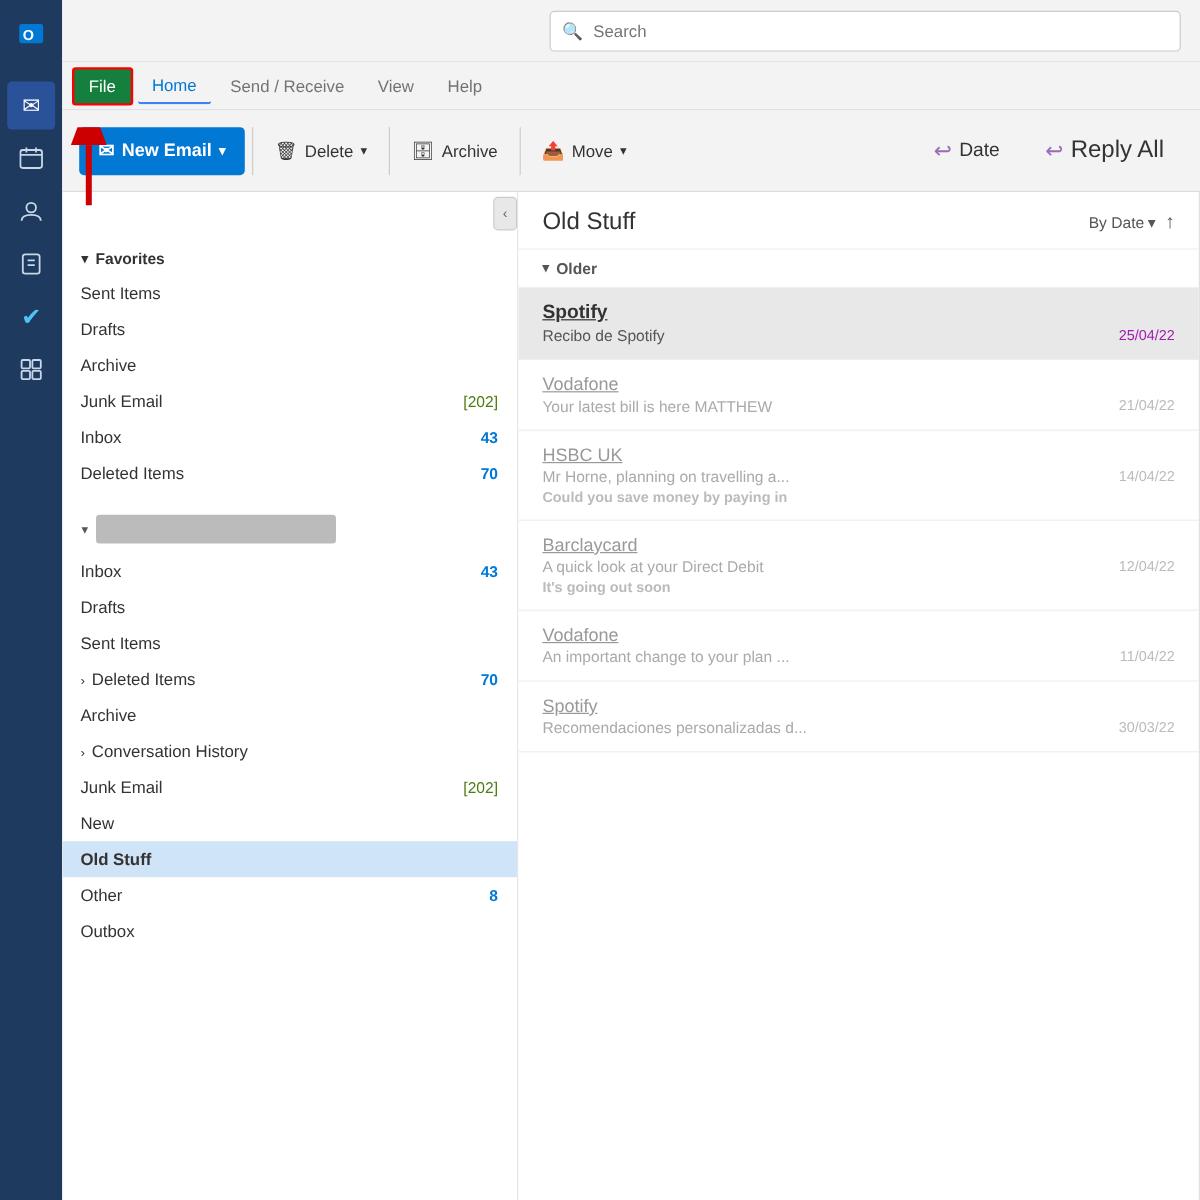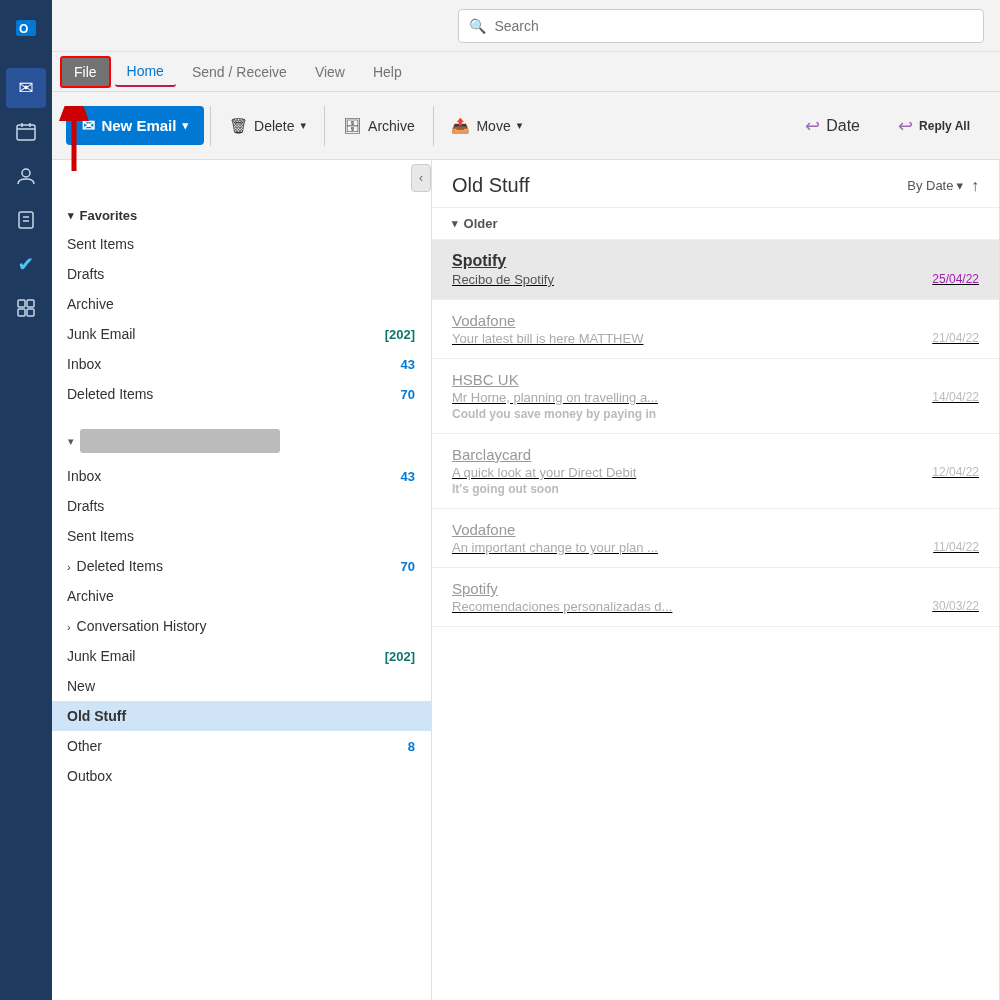--- a/index.html
+++ b/index.html
@@ -73,7 +73,7 @@
     }
     .menu-item.file-active {
       color: #fff;
-      background: #737373;
+      background: #15803d;
       border: 2px solid red;
     }
 

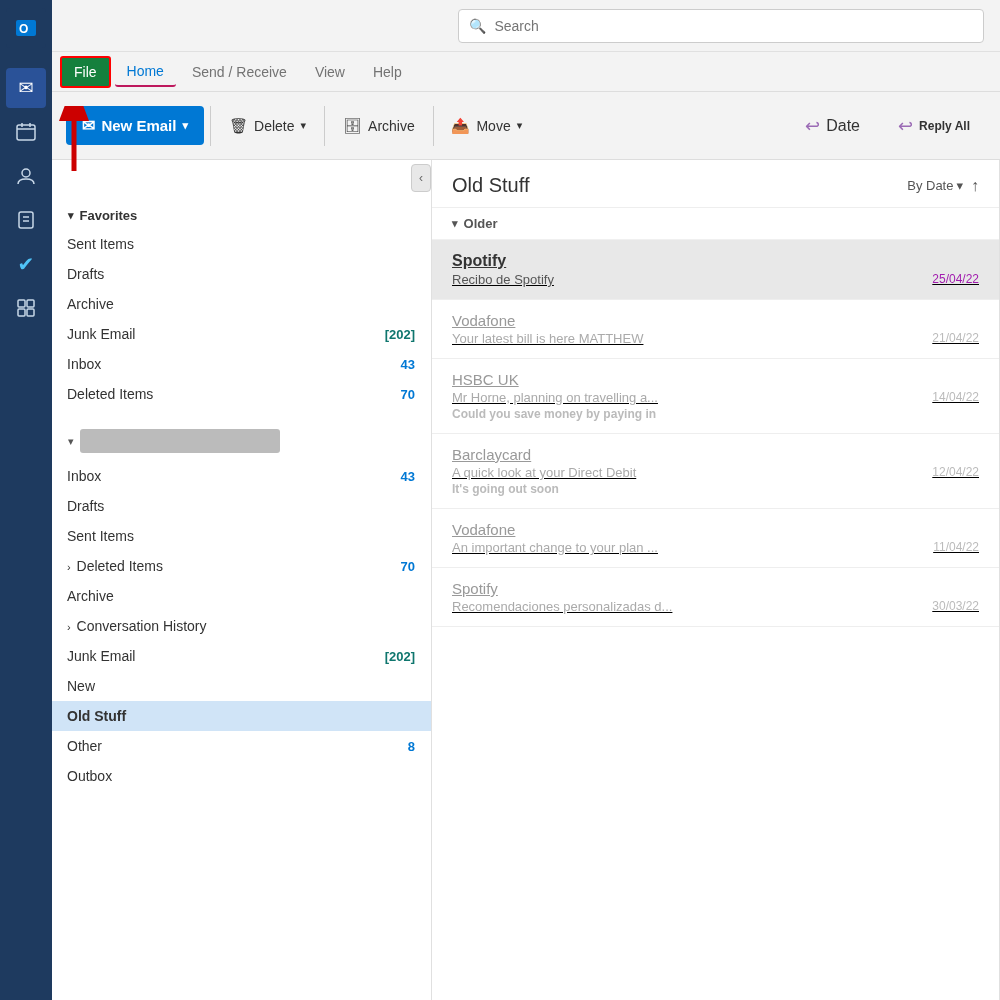--- a/index.html
+++ b/index.html
@@ -69,7 +69,7 @@
     }
     .menu-item.active {
       color: #0078d4;
-      border-bottom: 2px solid #be185d;
+      border-bottom: 2px solid #3b82f6;
     }
     .menu-item.file-active {
       color: #fff;

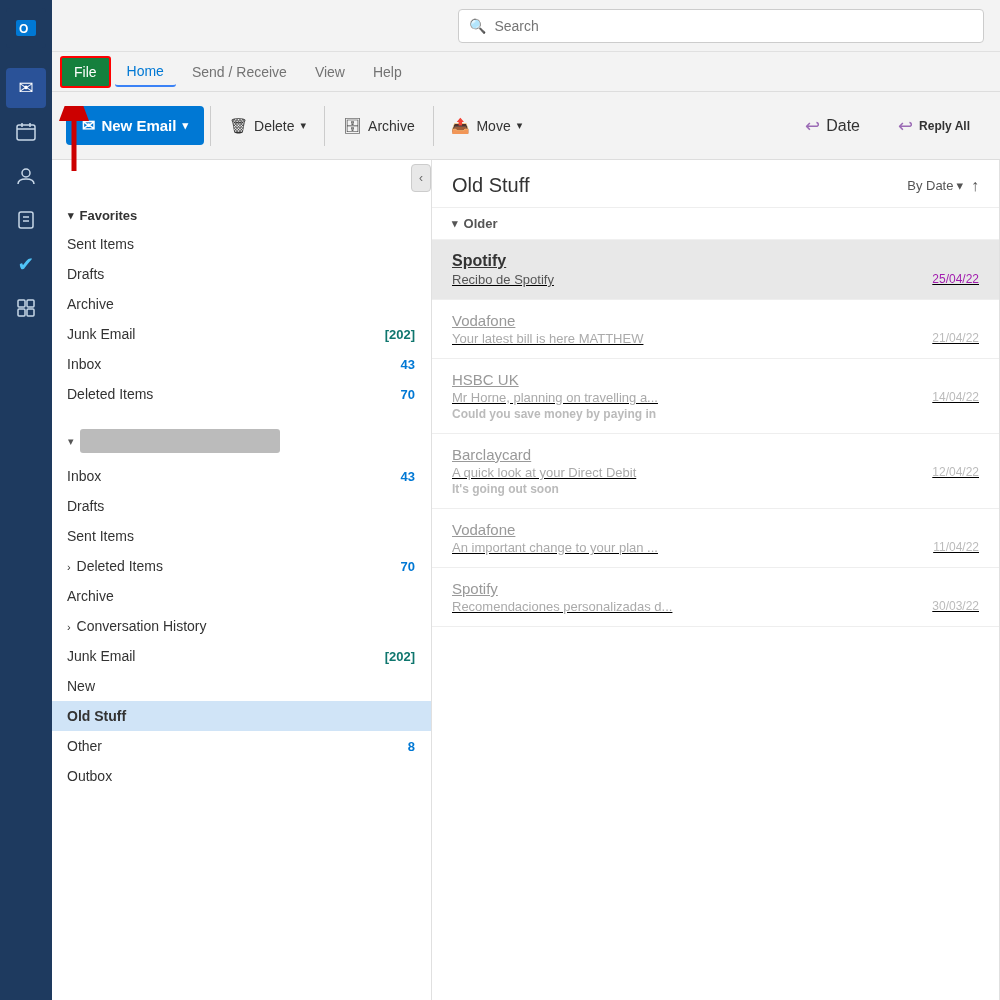--- a/index.html
+++ b/index.html
@@ -299,7 +299,7 @@
     </button>
     <button class="reply-btn">
       <span style="font-size:18px; color:#9b6bb5;">↩</span>
-      <span style="font-size:12px;font-weight:bold;">Reply All</span>
+      <span style="font-size:20px;">Reply All</span>
     </button>
   </div>
 

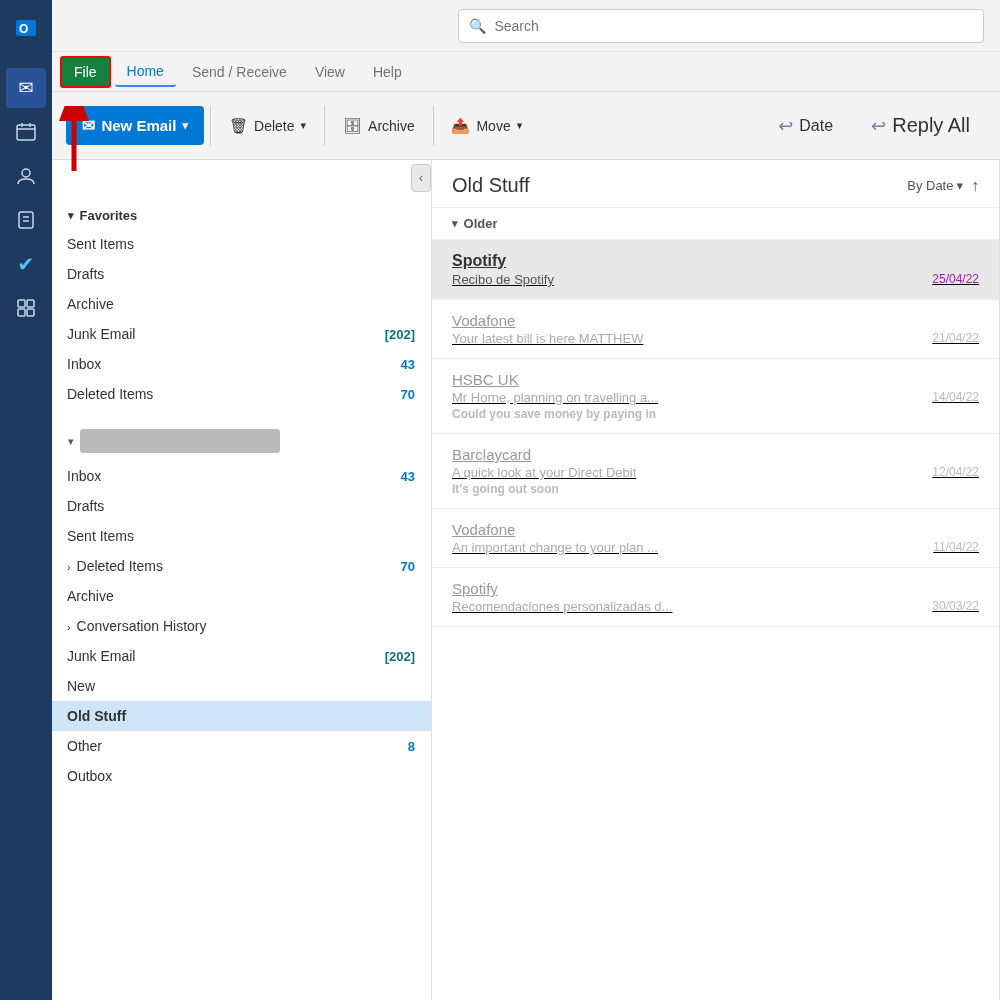--- a/index.html
+++ b/index.html
@@ -189,7 +189,7 @@
     .email-item.selected { background: #e8e8e8; }
     .email-item .sender { font-size: 16px; font-weight: 600; color: #333; text-decoration: underline; }
     .email-item.faded .sender { color: #999; font-weight: 400; font-size: 15px; }
-    .email-item .subject-row { display: flex; justify-content: space-between; align-items: flex-start; margin-top: 2px; text-decoration: underline; }
+    .email-item .subject-row { display: flex; justify-content: space-between; align-items: flex-start; margin-top: 2px; }
     .email-item .subject { font-size: 13px; color: #555; }
     .email-item.faded .subject { color: #aaa; }
     .email-item .date { font-size: 12px; color: #a21caf; white-space: nowrap; margin-left: 12px; }

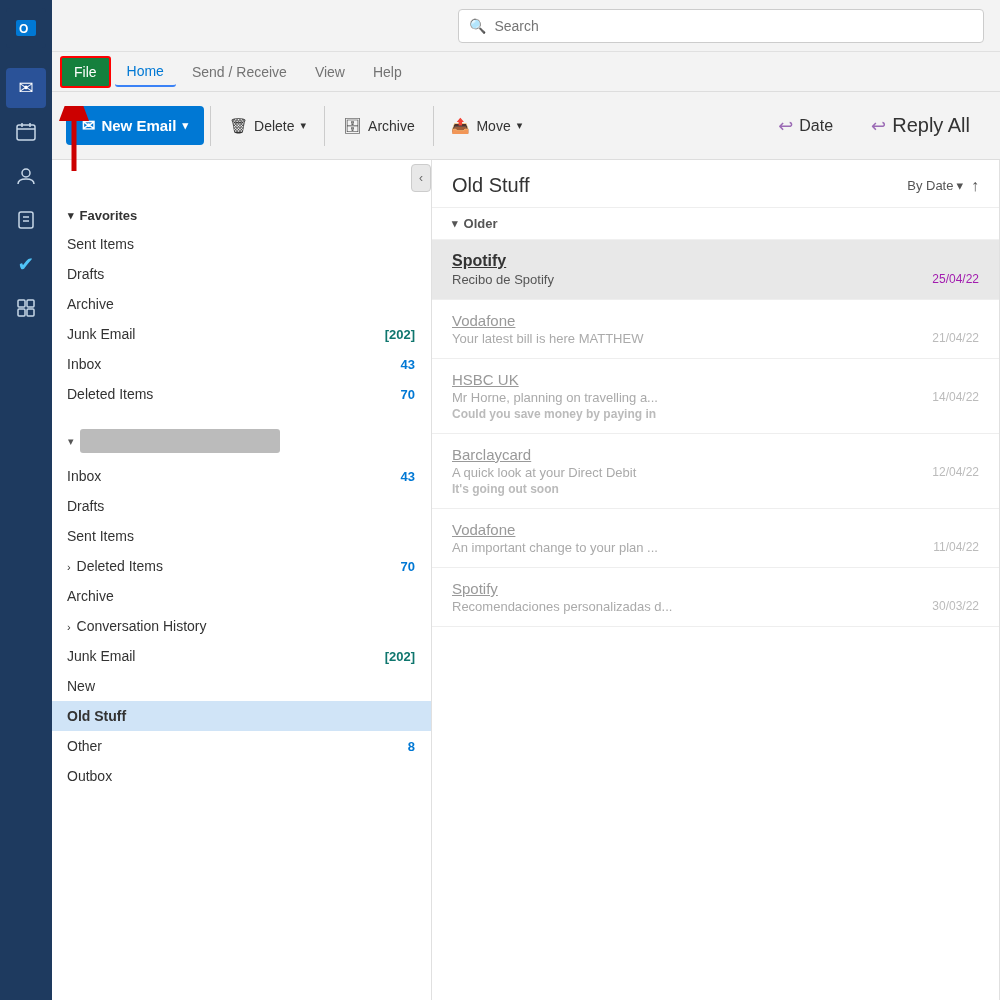--- a/index.html
+++ b/index.html
@@ -147,7 +147,7 @@
     }
     .sidebar-item.active { background: #d0e4f7; font-weight: 700; }
     .sidebar-item .badge { color: #0078d4; font-weight: 600; font-size: 13px; }
-    .sidebar-item .badge.muted { color: #0f766e; font-weight: 700; }
+    .sidebar-item .badge.muted { color: #4d7c0f; font-weight: 400; }
 
     .sidebar-account {
       margin-top: 12px;

